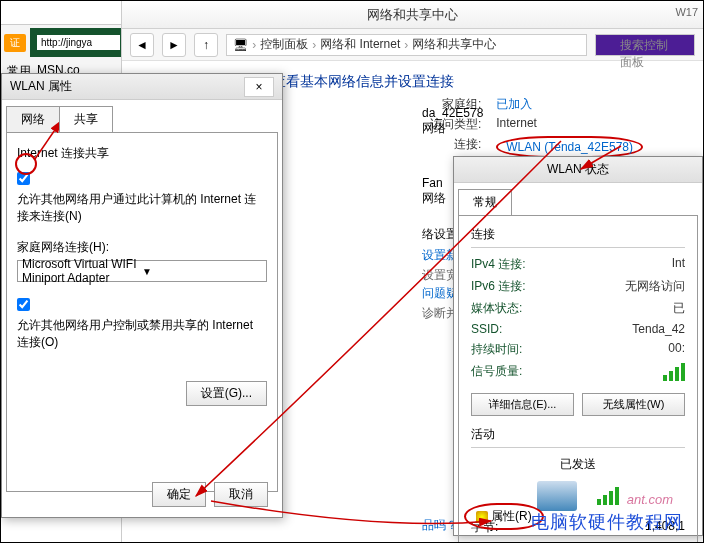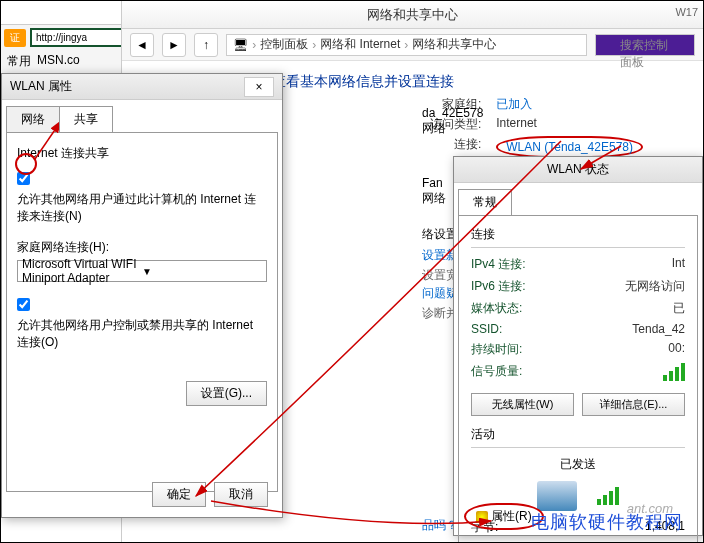--- a/index.html
+++ b/index.html
@@ -85,7 +85,7 @@
     .browser-tab { height: 24px; background: #fff; border-bottom: 1px solid #ccc; }
     .addr-bar { display: flex; align-items: center; gap: 4px; padding: 3px; }
     .cert-badge { background: #ff9900; color: #fff; padding: 2px 6px; font-size: 10px; border-radius: 2px; }
-    .url { background: #fff; border: 2px solid #14532d; padding: 2px 4px; font-size: 10px; flex: 1; overflow: hidden; }
+    .url { background: #fff; border: 7px solid #14532d; padding: 2px 4px; font-size: 10px; flex: 1; overflow: hidden; }
     .bookmark-row { display: flex; gap: 6px; padding: 3px 6px; font-size: 11px; }
     
     

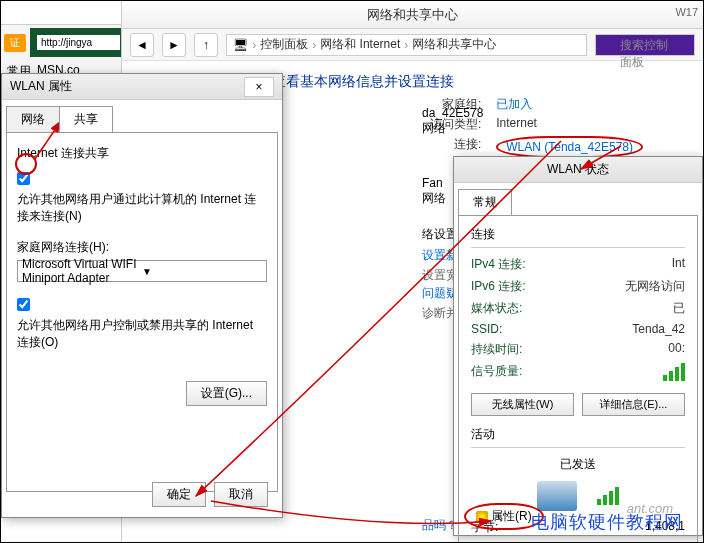--- a/index.html
+++ b/index.html
@@ -246,8 +246,8 @@
       </span>
     </div>
     <div class="status-btns">
+      <button class="btn">详细信息(E)...</button>
       <button class="btn">无线属性(W)</button>
-      <button class="btn">详细信息(E)...</button>
     </div>
     <div class="activity-section">
       <div>活动</div>

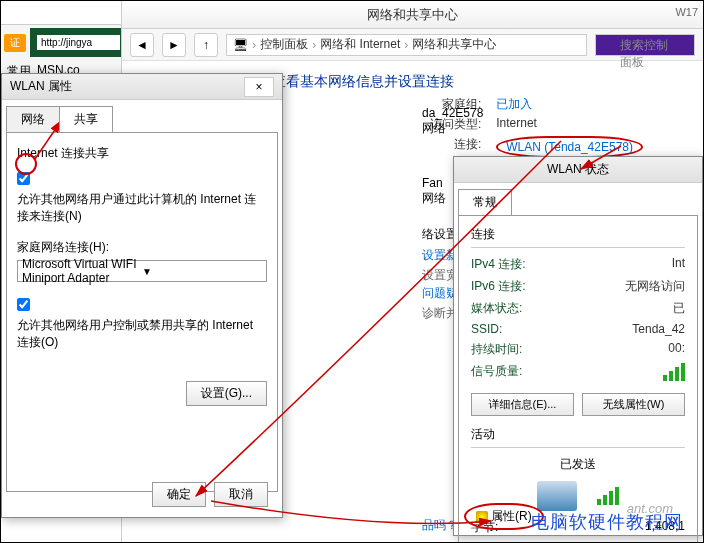--- a/index.html
+++ b/index.html
@@ -94,7 +94,7 @@
     .red-circle-checkbox { position: absolute; top: 152px; left: 14px; width: 22px; height: 22px; border: 2px solid #cc0000; border-radius: 50%; pointer-events: none; }
     
     .watermark { position: absolute; bottom: 8px; right: 20px; font-size: 18px; font-weight: normal; color: #1d4ed8; letter-spacing: 1px; }
-    .watermark-sub { position: absolute; bottom: 26px; right: 30px; font-size: 13px; color: #737373; font-style: italic; opacity: 0.6; }
+    .watermark-sub { position: absolute; bottom: 35px; right: 30px; font-size: 13px; color: #be185d; font-style: italic; opacity: 0.6; }
   </style>
 </head>
 <body>

